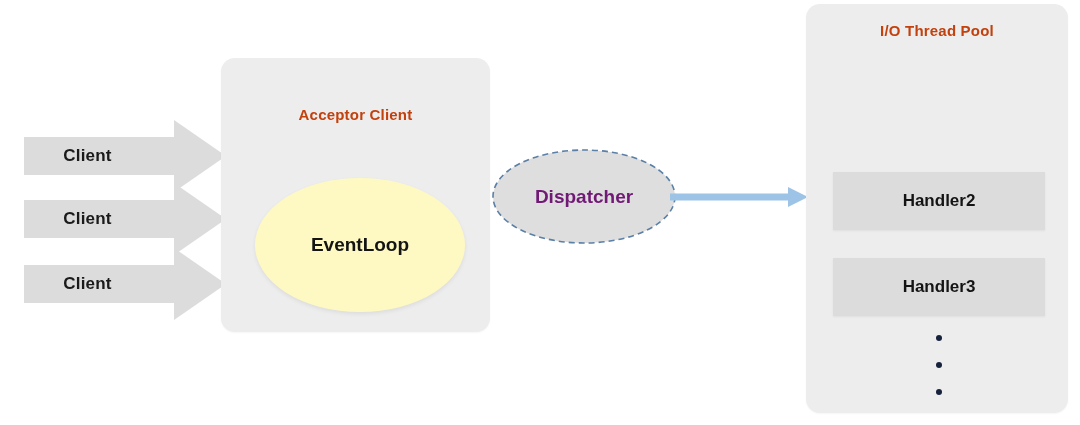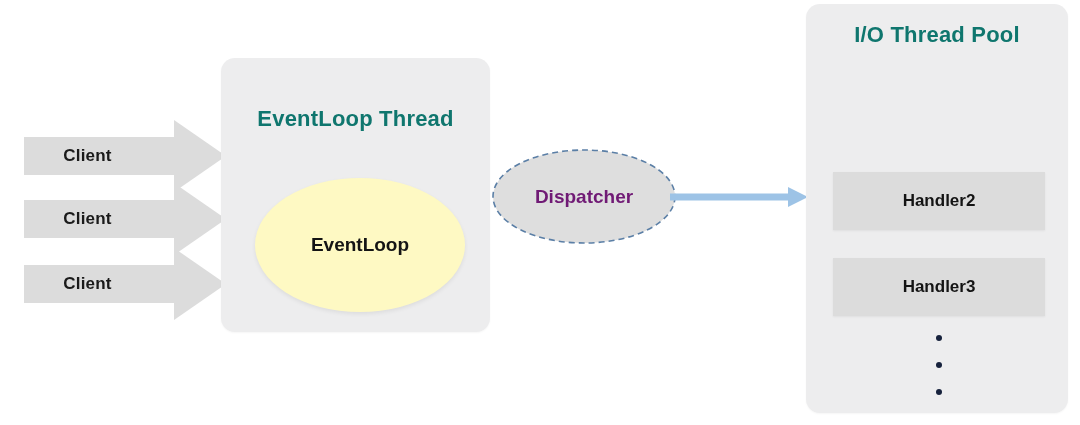--- a/index.html
+++ b/index.html
@@ -58,9 +58,9 @@
     left: 0;
     right: 0;
     text-align: center;
-    font-size: 22px;
-    font-weight: bold;
-    color: #0f766e;
+    font-size: 15px;
+    font-weight: bold;
+    color: #c2410c;
     letter-spacing: 0.2px;
   }
 

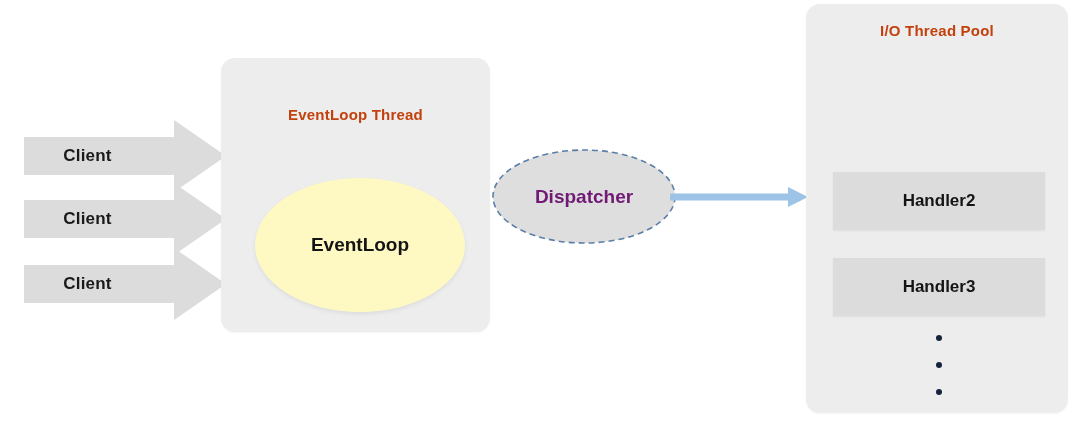--- a/index.html
+++ b/index.html
@@ -157,7 +157,7 @@
   </div>
 
   <div class="panel" id="acceptor-panel" style="left:221px; top:58px; width:269px; height:274px;">
-    <div class="panel-title" style="top:48px;">EventLoop Thread</div>
+    <div class="panel-title" style="top:48px;">Acceptor Client</div>
   </div>
 
   <div id="eventloop-ellipse" style="left:255px; top:178px; width:210px; height:134px;">

